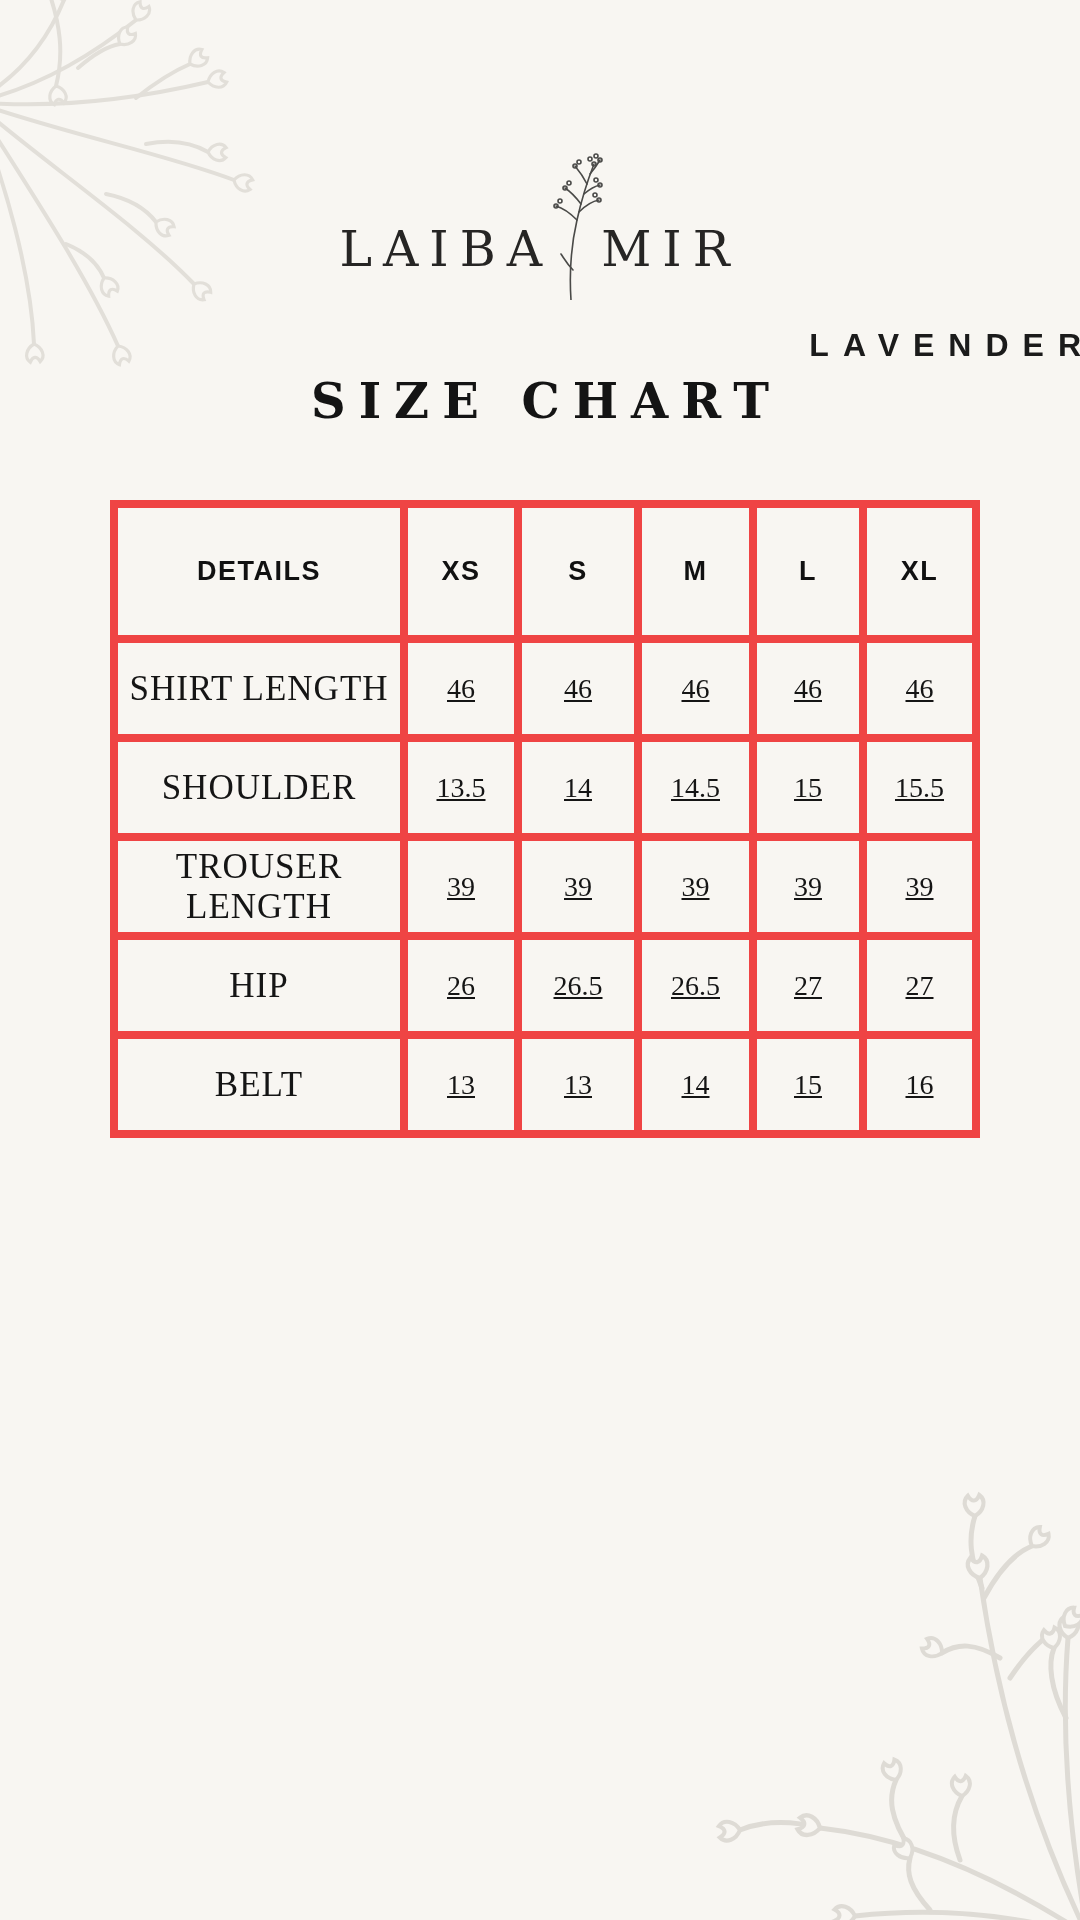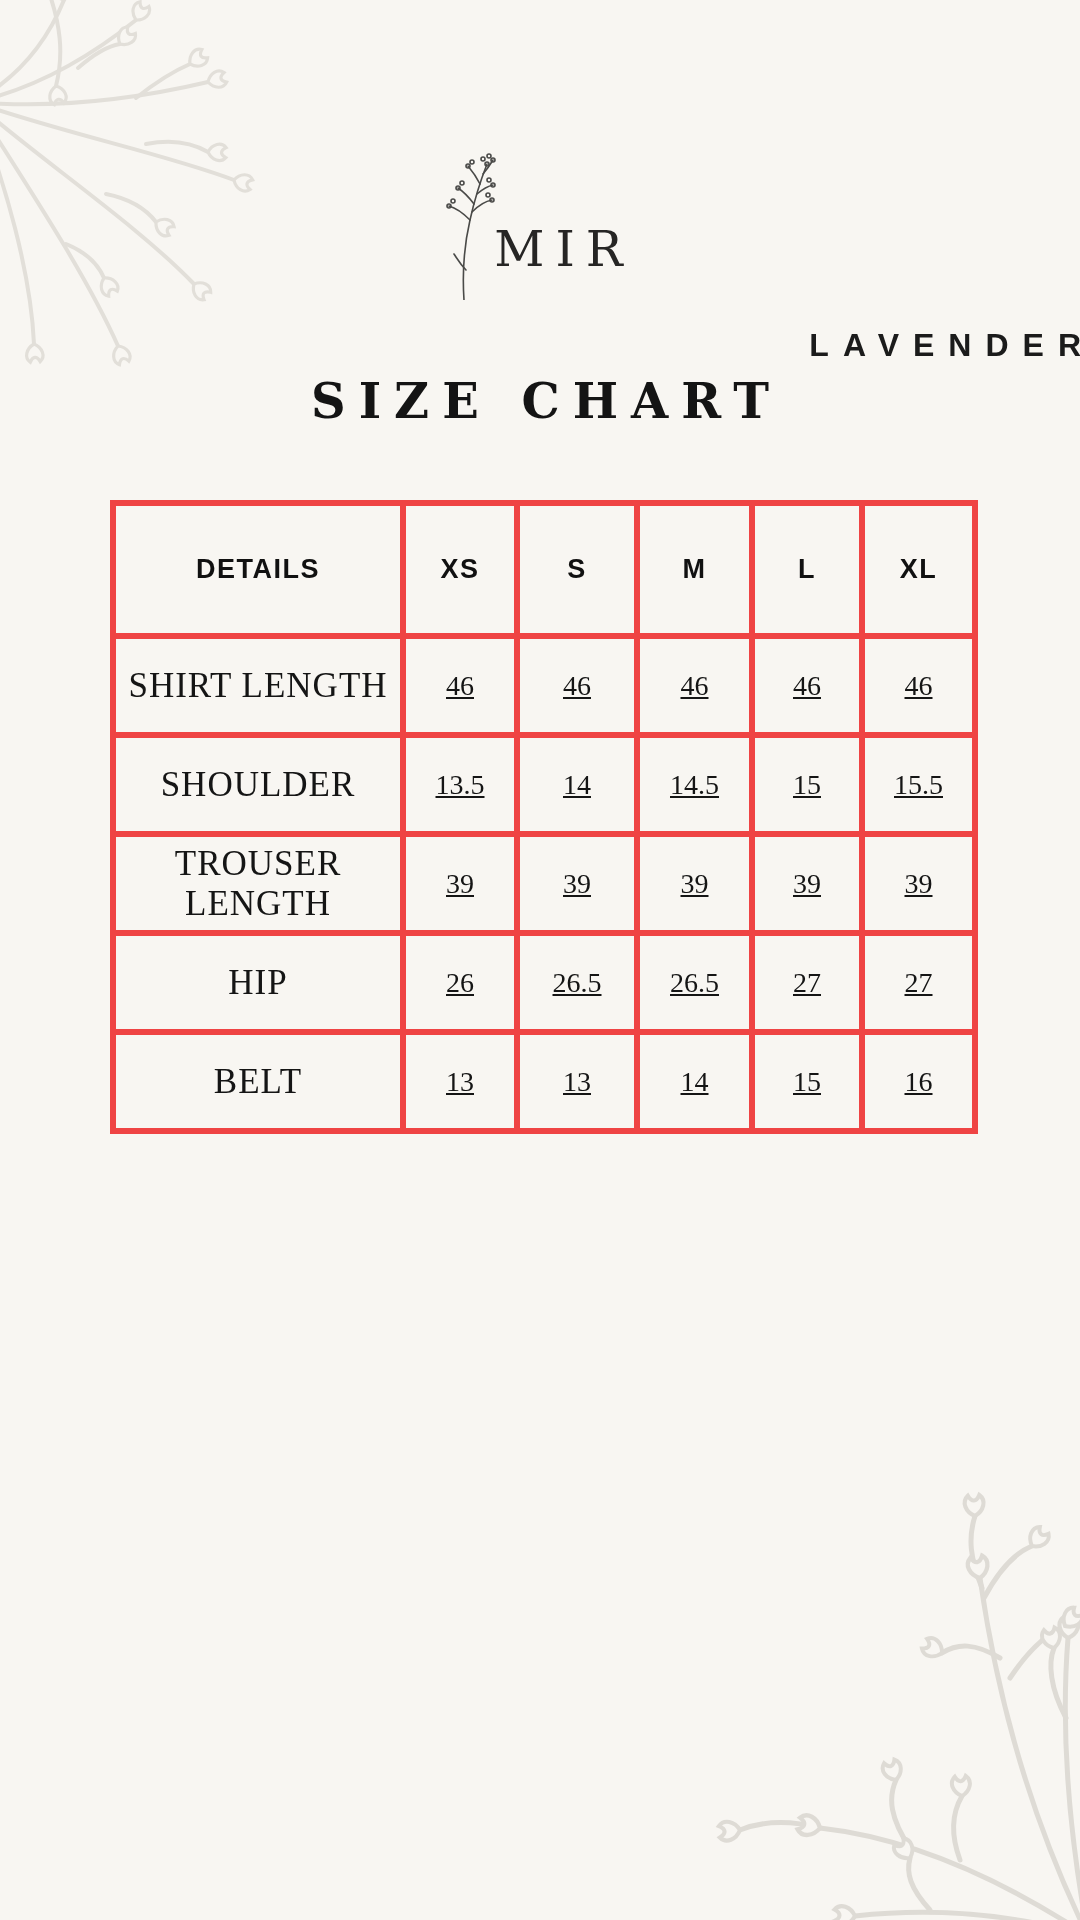--- a/index.html
+++ b/index.html
@@ -147,6 +147,7 @@
   </svg>
 
   <div class="logo">
+    <span class="word">LAIBA</span>
     <svg class="sprig" width="56" height="150" viewBox="0 0 56 150">
       <g stroke="#4a4a48" stroke-width="1.6" fill="none" stroke-linecap="round">
         <path d="M24,150 C22,120 24,96 30,70 C34,52 40,32 47,14"></path>

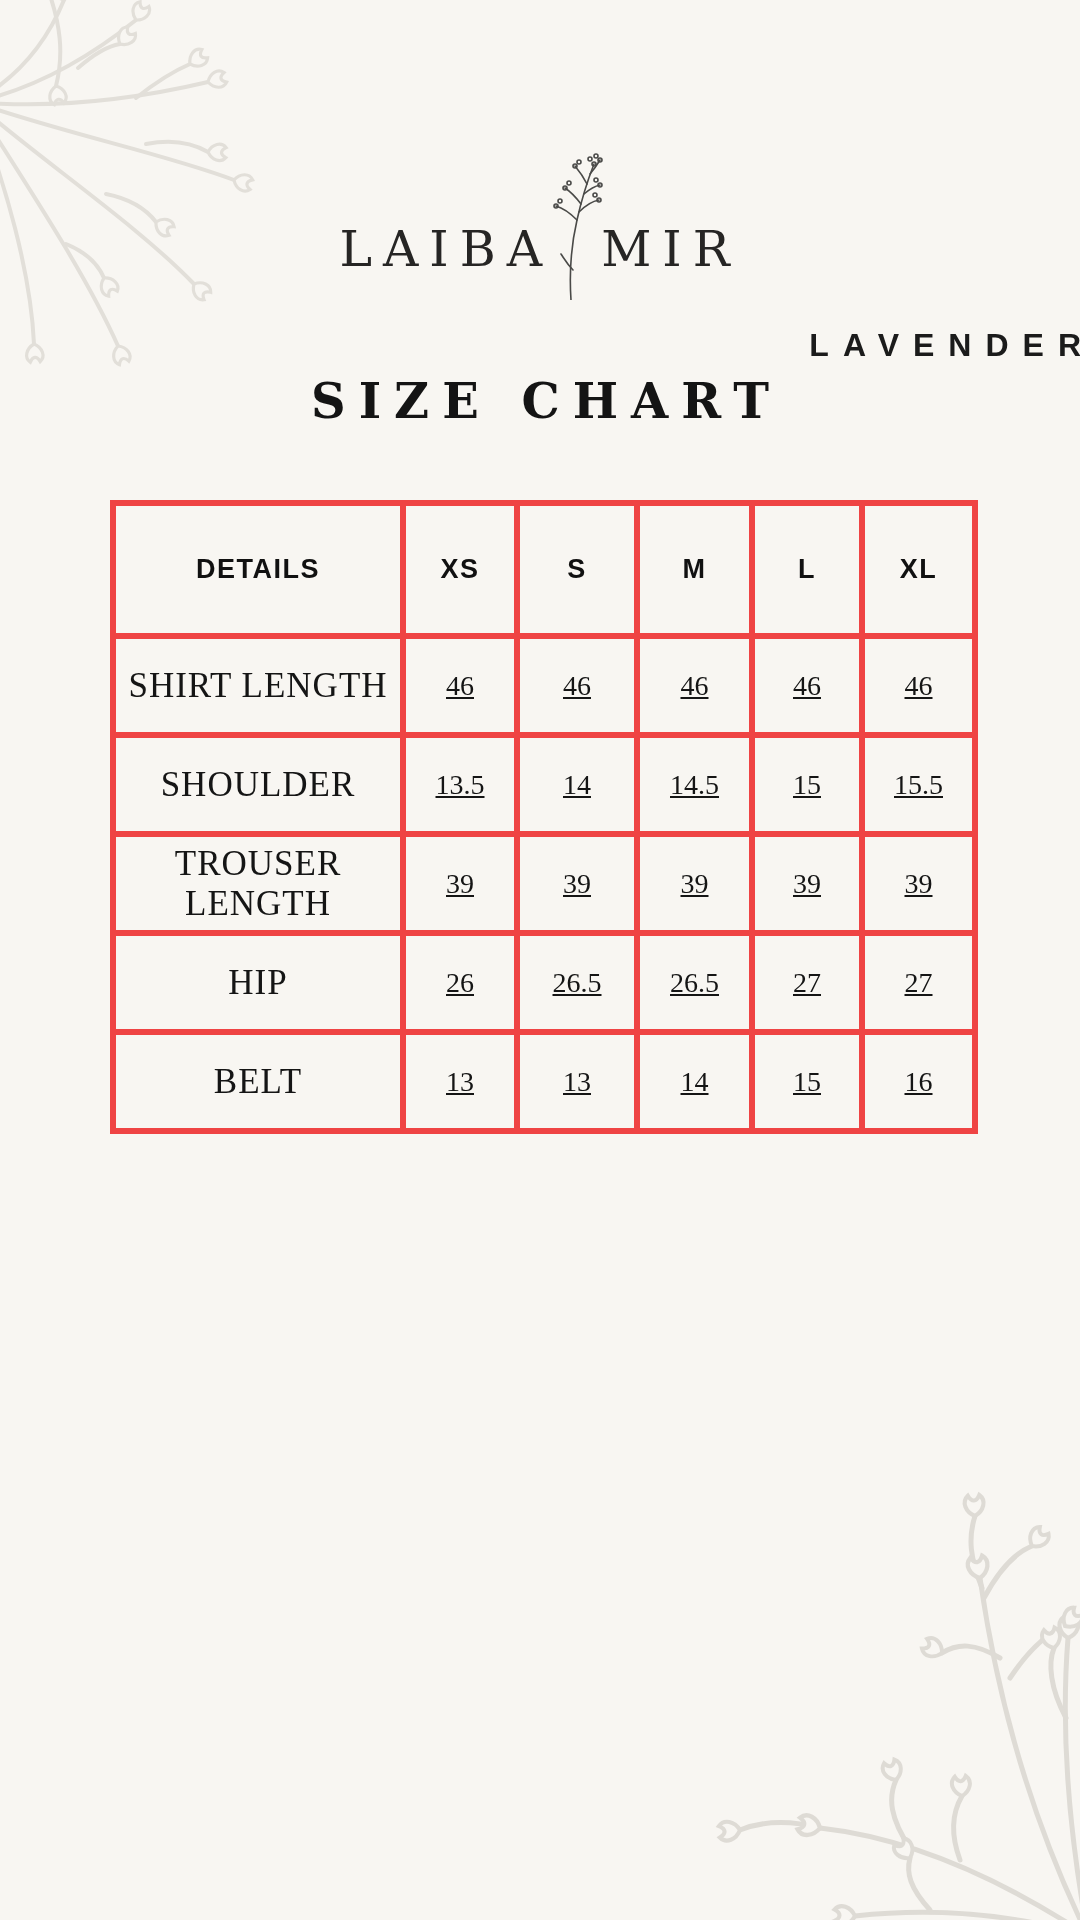--- a/index.html
+++ b/index.html
@@ -49,7 +49,7 @@
     border:3px solid #121212;
   }
   .size-table th,.size-table td{
-    border:6px solid #ef4444;
+    border:8px solid #ef4444;
     text-align:center;vertical-align:middle;
     padding:0;
   }

